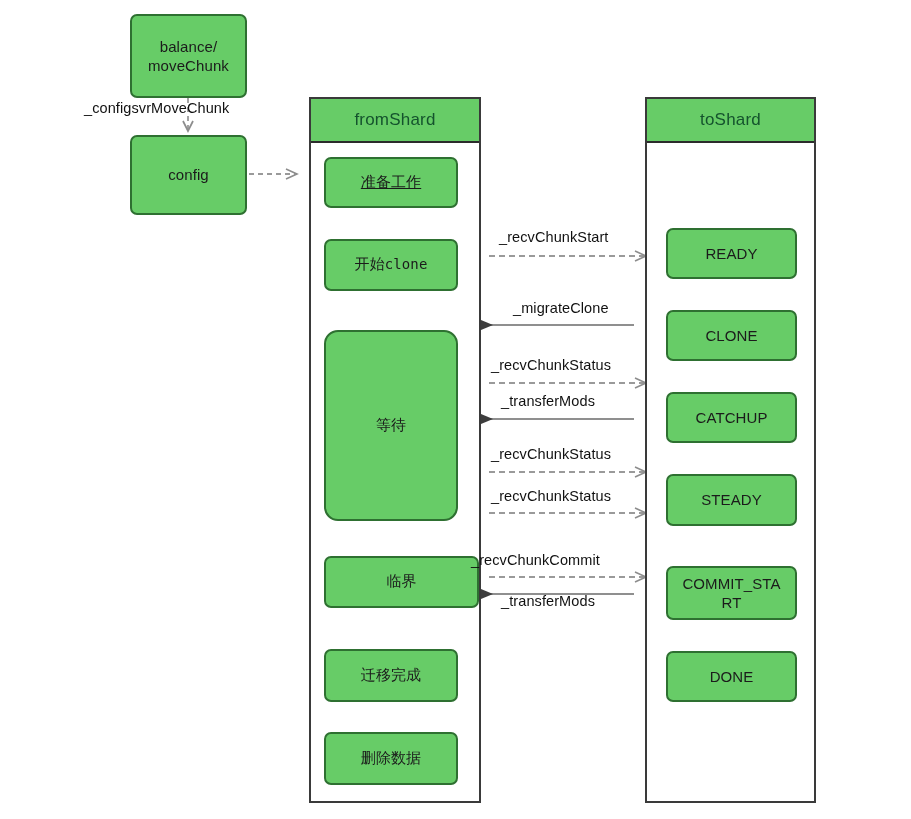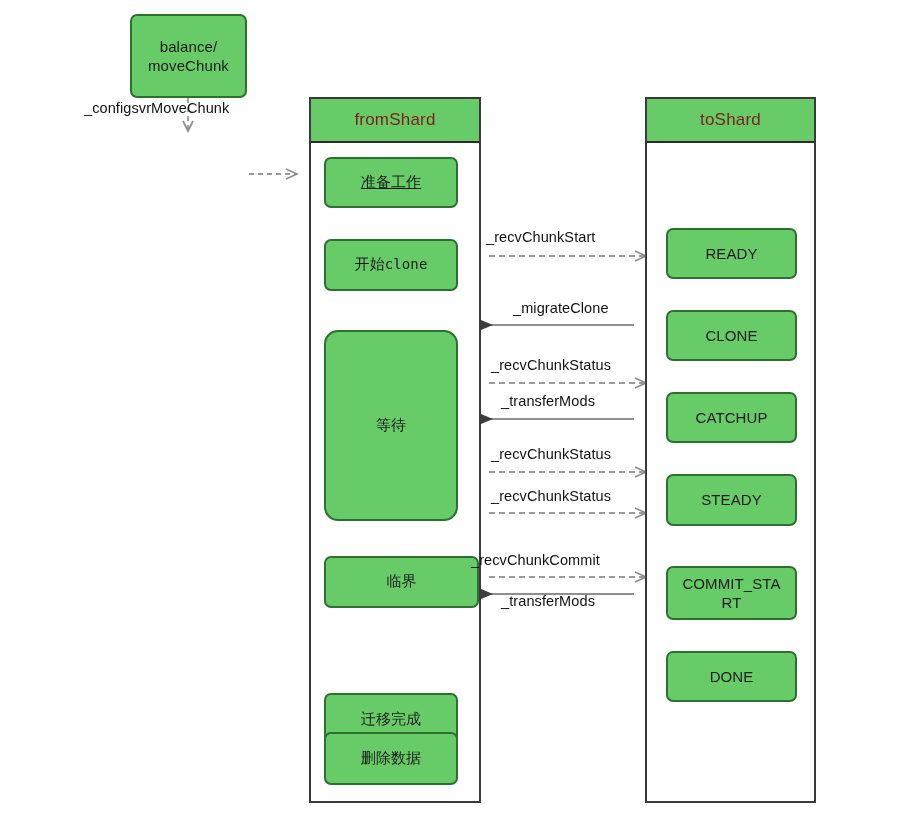--- a/index.html
+++ b/index.html
@@ -66,7 +66,7 @@
     align-items: center;
     justify-content: center;
     font-size: 17px;
-    color: #7f1d1d;
+    color: #14532d;
     letter-spacing: .2px;
   }
 

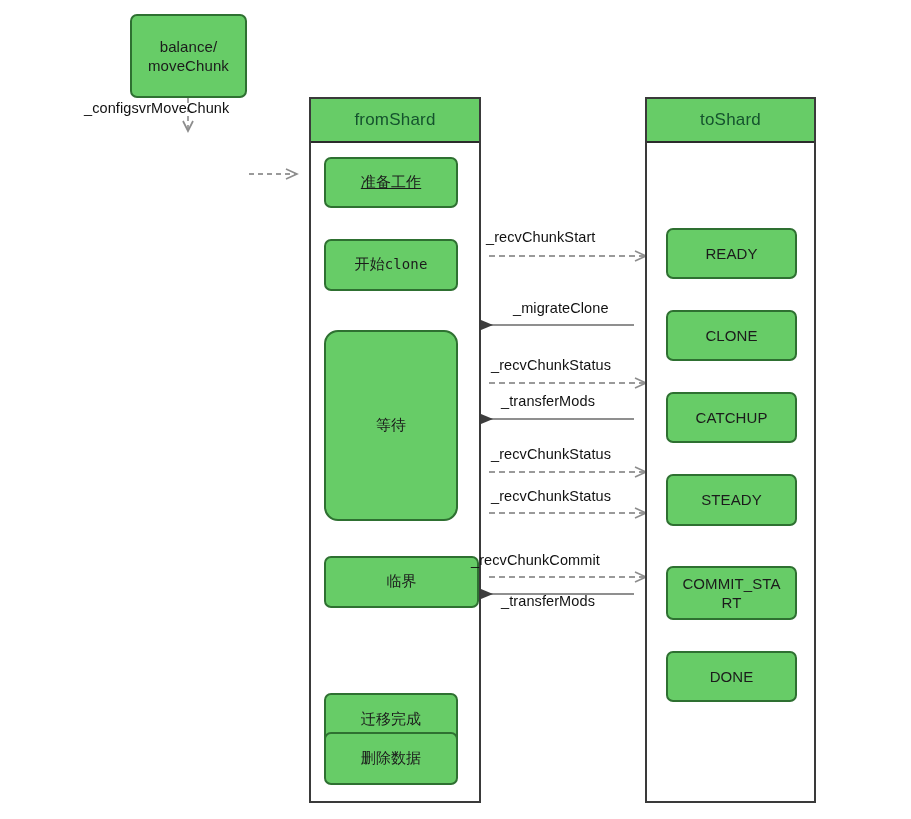--- a/index.html
+++ b/index.html
@@ -164,6 +164,9 @@
 
   <div class="edge-label" style="left:84px; top:100px;">_configsvrMoveChunk</div>
 
+  <div class="node" style="left:130px; top:135px; width:117px; height:80px;">
+    <span>config</span>
+  </div>
 
   <div class="lane" style="left:309px; top:97px; width:172px; height:706px;">
     <div class="lane-title">fromShard</div>

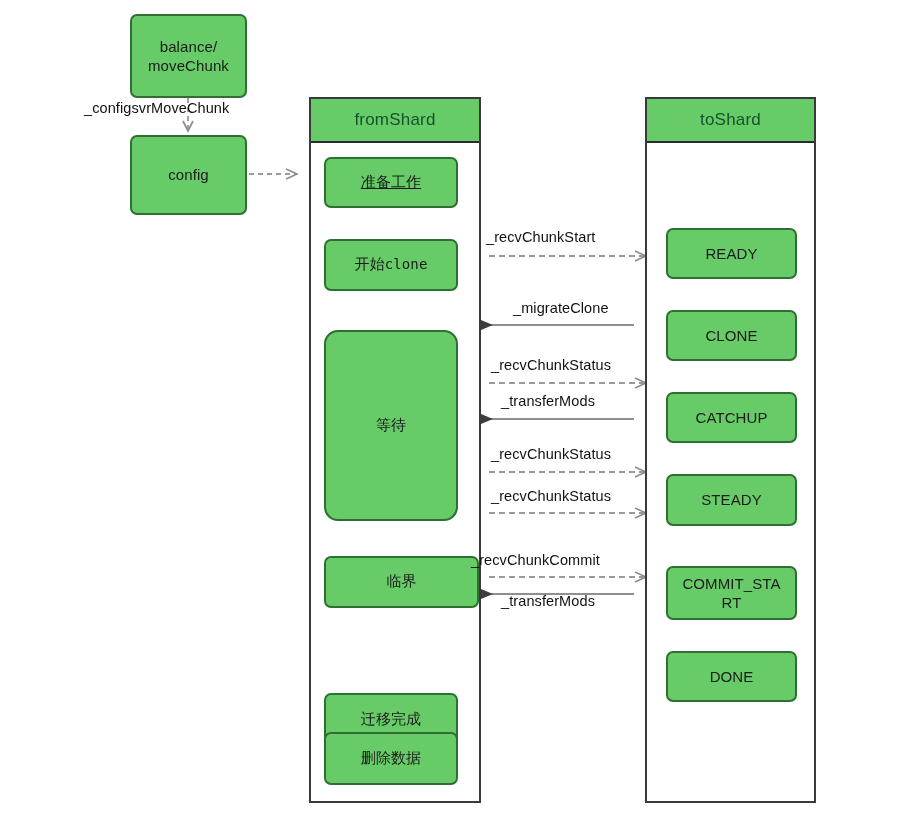--- a/index.html
+++ b/index.html
@@ -227,7 +227,7 @@
     <span>DONE</span>
   </div>
 
-  <div class="edge-label" style="left:486px; top:229px;">_recvChunkStart</div>
+  <div class="edge-label" style="left:499px; top:229px;">_recvChunkStart</div>
 
   <div class="edge-label" style="left:513px; top:300px;">_migrateClone</div>
 

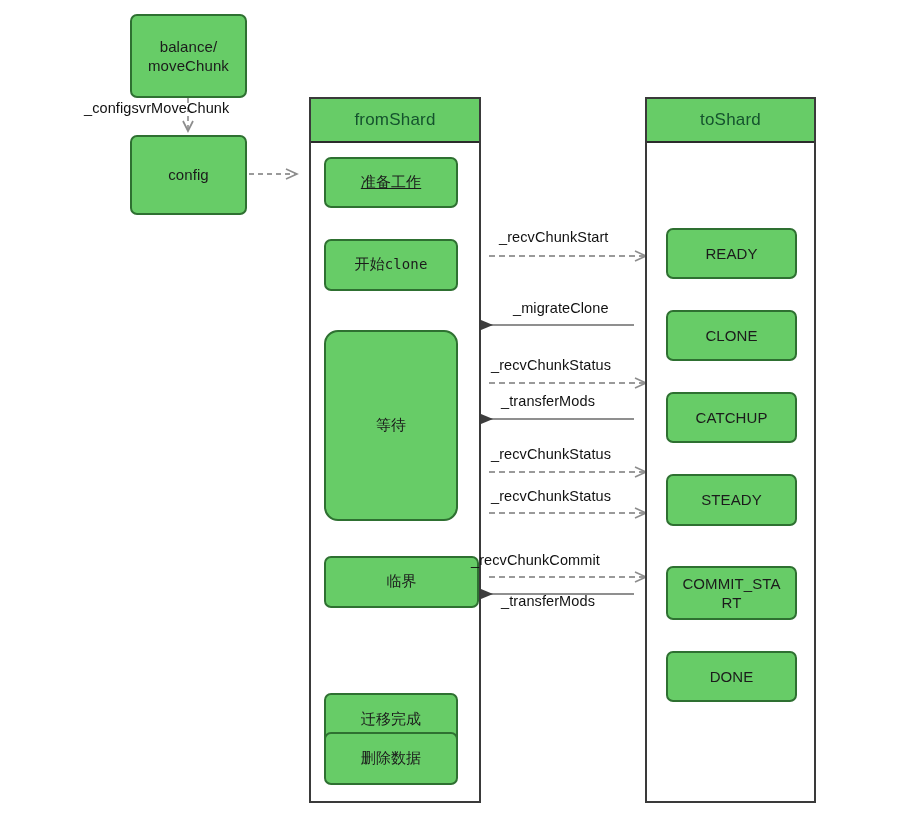--- a/index.html
+++ b/index.html
@@ -190,7 +190,7 @@
     <span>临界</span>
   </div>
 
-  <div class="node cjk" style="left:324px; top:649px; width:134px; height:53px;margin-top:44px;">
+  <div class="node cjk" style="left:324px; top:649px; width:134px; height:53px;">
     <span>迁移完成</span>
   </div>
 

